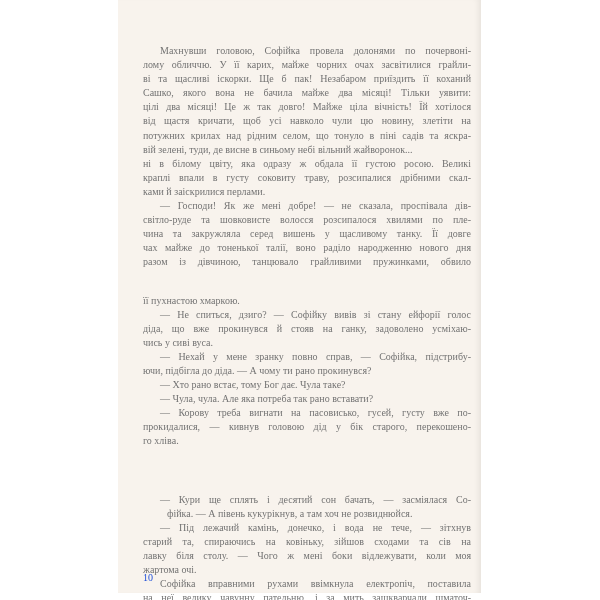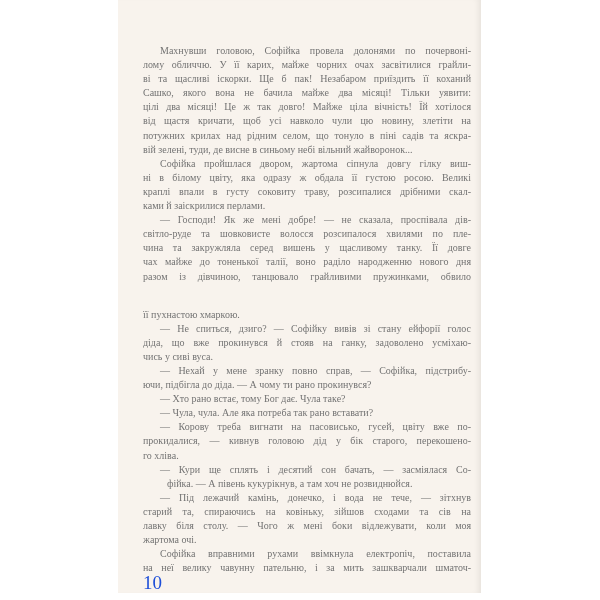--- a/index.html
+++ b/index.html
@@ -65,7 +65,6 @@
       <span class="line" style="height: 14.1081px; line-height: 14.1081px;">від щастя кричати, щоб усі навколо чули цю новину, злетіти на</span>
       <span class="line" style="height: 14.1081px; line-height: 14.1081px;">потужних крилах над рідним селом, що тонуло в піні садів та яскра-</span>
       <span class="line last" style="height: 14.1081px; line-height: 14.1081px;">вій зелені, туди, де висне в синьому небі вільний жайворонок...</span>
-      <span class="line indent" style="height: 14.1081px; line-height: 14.1081px;">Софійка пройшлася двором, жартома сіпнула довгу гілку виш-</span>
       <span class="line" style="height: 14.1081px; line-height: 14.1081px;">ні в білому цвіту, яка одразу ж обдала її густою росою. Великі</span>
       <span class="line" style="height: 14.1081px; line-height: 14.1081px;">краплі впали в густу соковиту траву, розсипалися дрібними скал-</span>
       <span class="line last" style="height: 14.1081px; line-height: 14.1081px;">ками й заіскрилися перлами.</span>

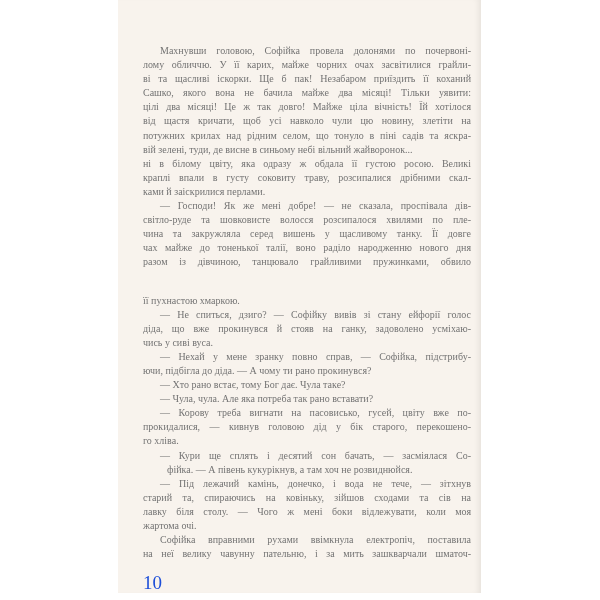--- a/index.html
+++ b/index.html
@@ -81,7 +81,7 @@
       <span class="line last" style="height: 14.1081px; line-height: 14.1081px;">ючи, підбігла до діда. — А чому ти рано прокинувся?</span>
       <span class="line indent last" style="height: 14.1081px; line-height: 14.1081px;">— Хто рано встає, тому Бог дає. Чула таке?</span>
       <span class="line indent last" style="height: 14.1081px; line-height: 14.1081px;">— Чула, чула. Але яка потреба так рано вставати?</span>
-      <span class="line indent" style="height: 14.1081px; line-height: 14.1081px;">— Корову треба вигнати на пасовисько, гусей, цвіту вже по-</span>
+      <span class="line indent" style="height: 14.1081px; line-height: 14.1081px;">— Корову треба вигнати на пасовисько, гусей, густу вже по-</span>
       <span class="line" style="height: 14.1081px; line-height: 14.1081px;">прокидалися, — кивнув головою дід у бік старого, перекошено-</span>
       <span class="line last" style="height: 14.1081px; line-height: 14.1081px;">го хліва.</span>
       <span class="line indent" style="height: 14.1081px; line-height: 14.1081px;">— Кури ще сплять і десятий сон бачать, — засміялася Со-</span>

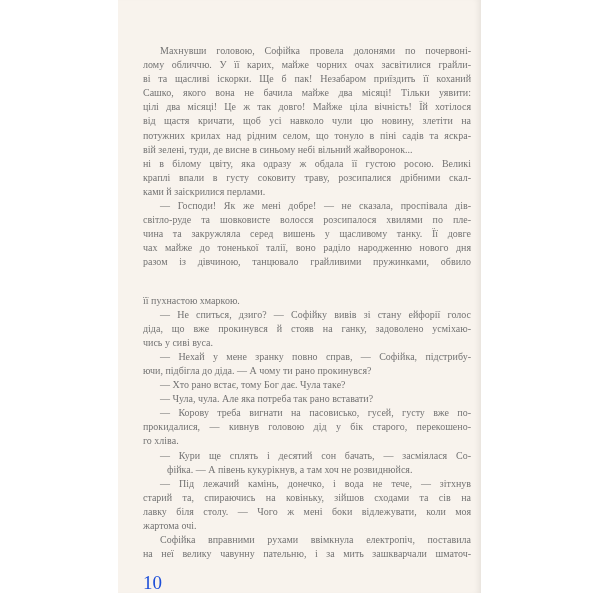--- a/index.html
+++ b/index.html
@@ -84,7 +84,7 @@
       <span class="line indent" style="height: 14.1081px; line-height: 14.1081px;">— Корову треба вигнати на пасовисько, гусей, густу вже по-</span>
       <span class="line" style="height: 14.1081px; line-height: 14.1081px;">прокидалися, — кивнув головою дід у бік старого, перекошено-</span>
       <span class="line last" style="height: 14.1081px; line-height: 14.1081px;">го хліва.</span>
-      <span class="line indent" style="height: 14.1081px; line-height: 14.1081px;">— Кури ще сплять і десятий сон бачать, — засміялася Со-</span>
+      <span class="line indent" style="height: 14.1081px; line-height: 14.1081px; margin-top: 44px;">— Кури ще сплять і десятий сон бачать, — засміялася Со-</span>
       <span class="line last" style="height: 14.1081px; line-height: 14.1081px; margin-left: 24px;">фійка. — А півень кукурікнув, а там хоч не розвиднюйся.</span>
       <span class="line indent" style="height: 14.1081px; line-height: 14.1081px;">— Під лежачий камінь, донечко, і вода не тече, — зітхнув</span>
       <span class="line" style="height: 14.1081px; line-height: 14.1081px;">старий та, спираючись на ковіньку, зійшов сходами та сів на</span>

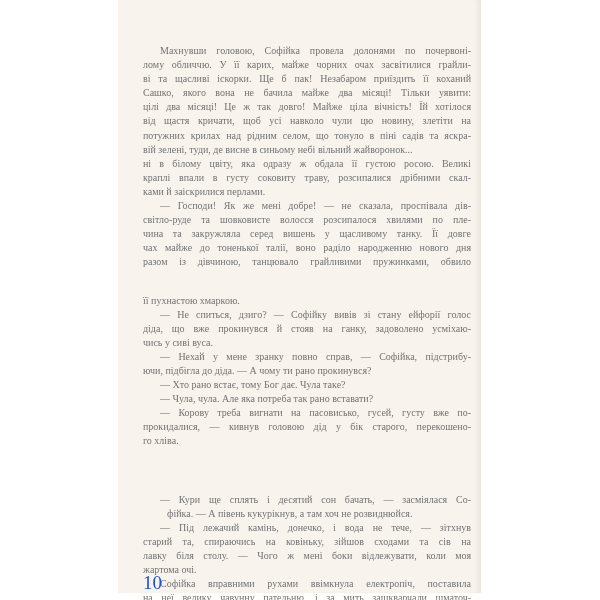--- a/index.html
+++ b/index.html
@@ -48,7 +48,7 @@
       left: 25px;
       top: 572px;
       font-family: "Liberation Serif", "DejaVu Serif", serif;
-      font-size: 19px;
+      font-size: 10px;
       color: #1d4ed8;
     }
   </style>

